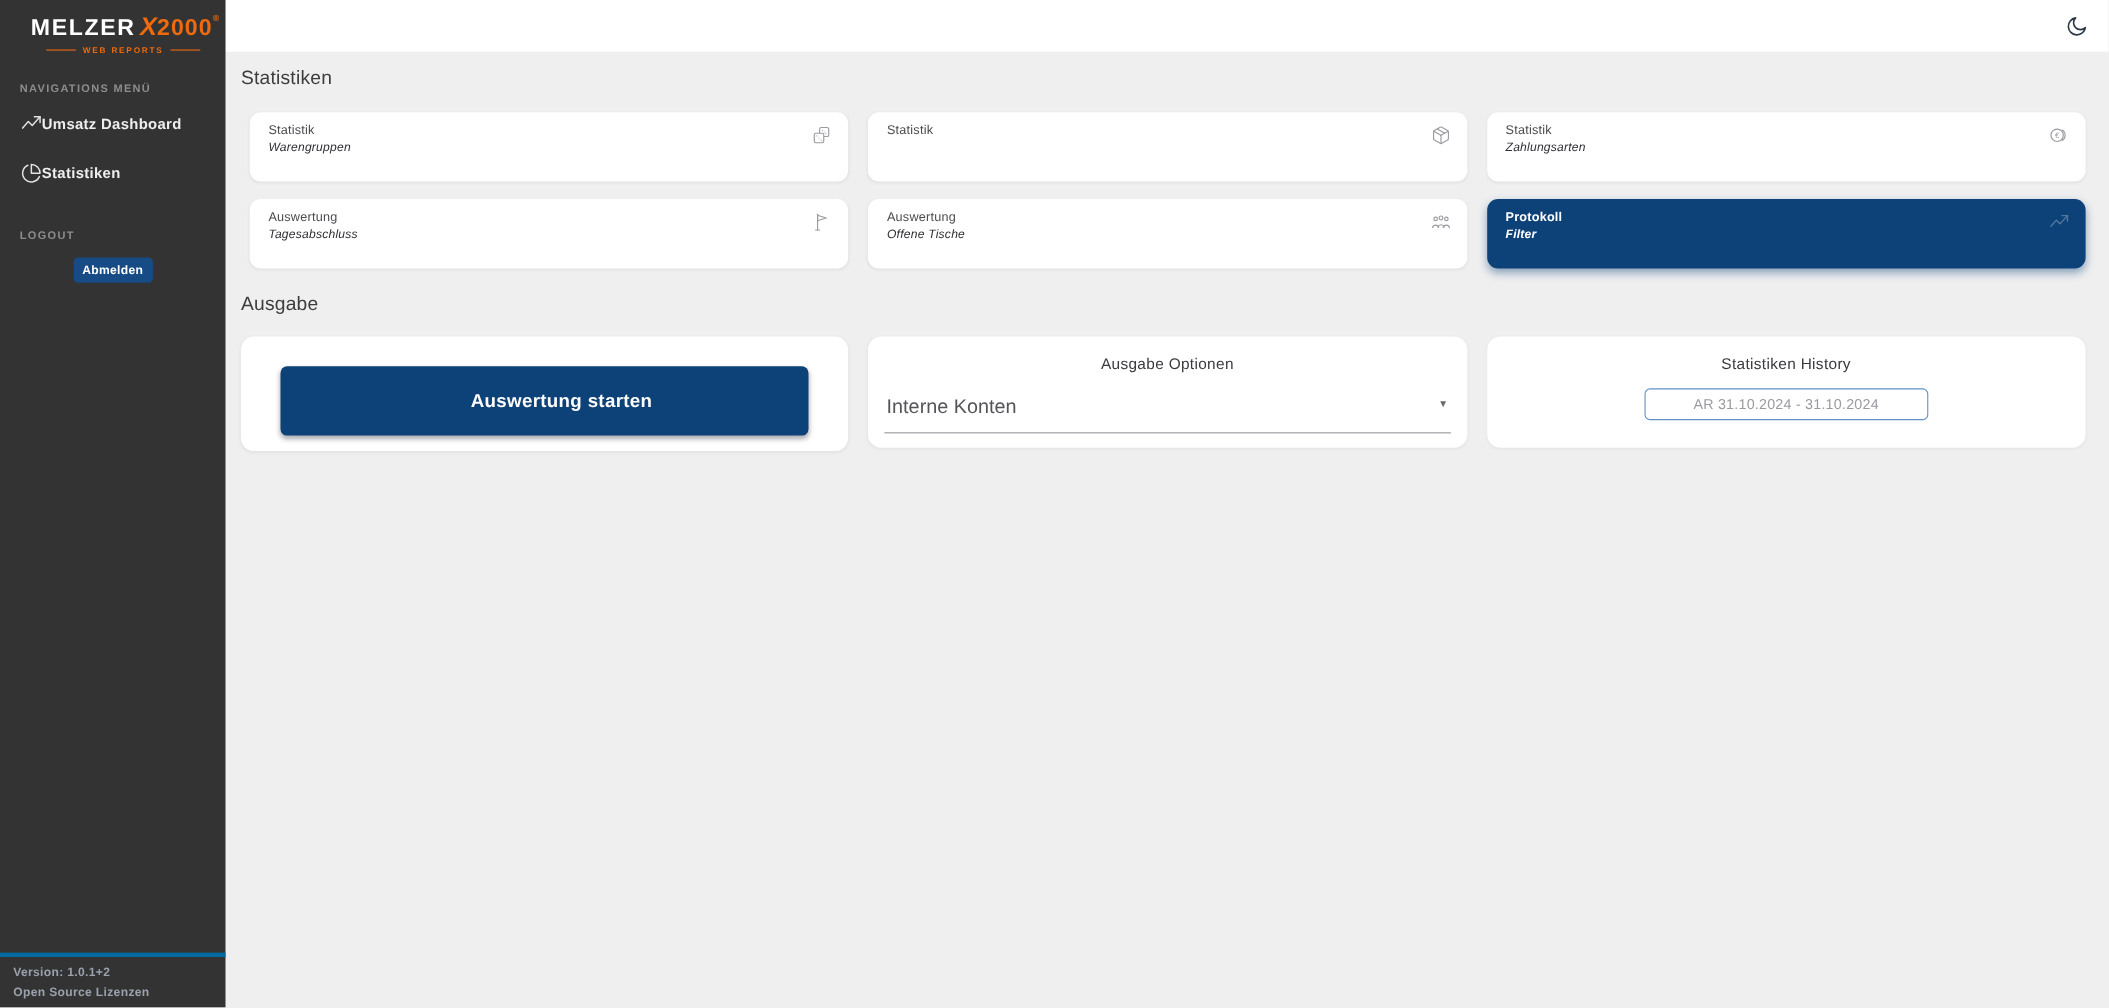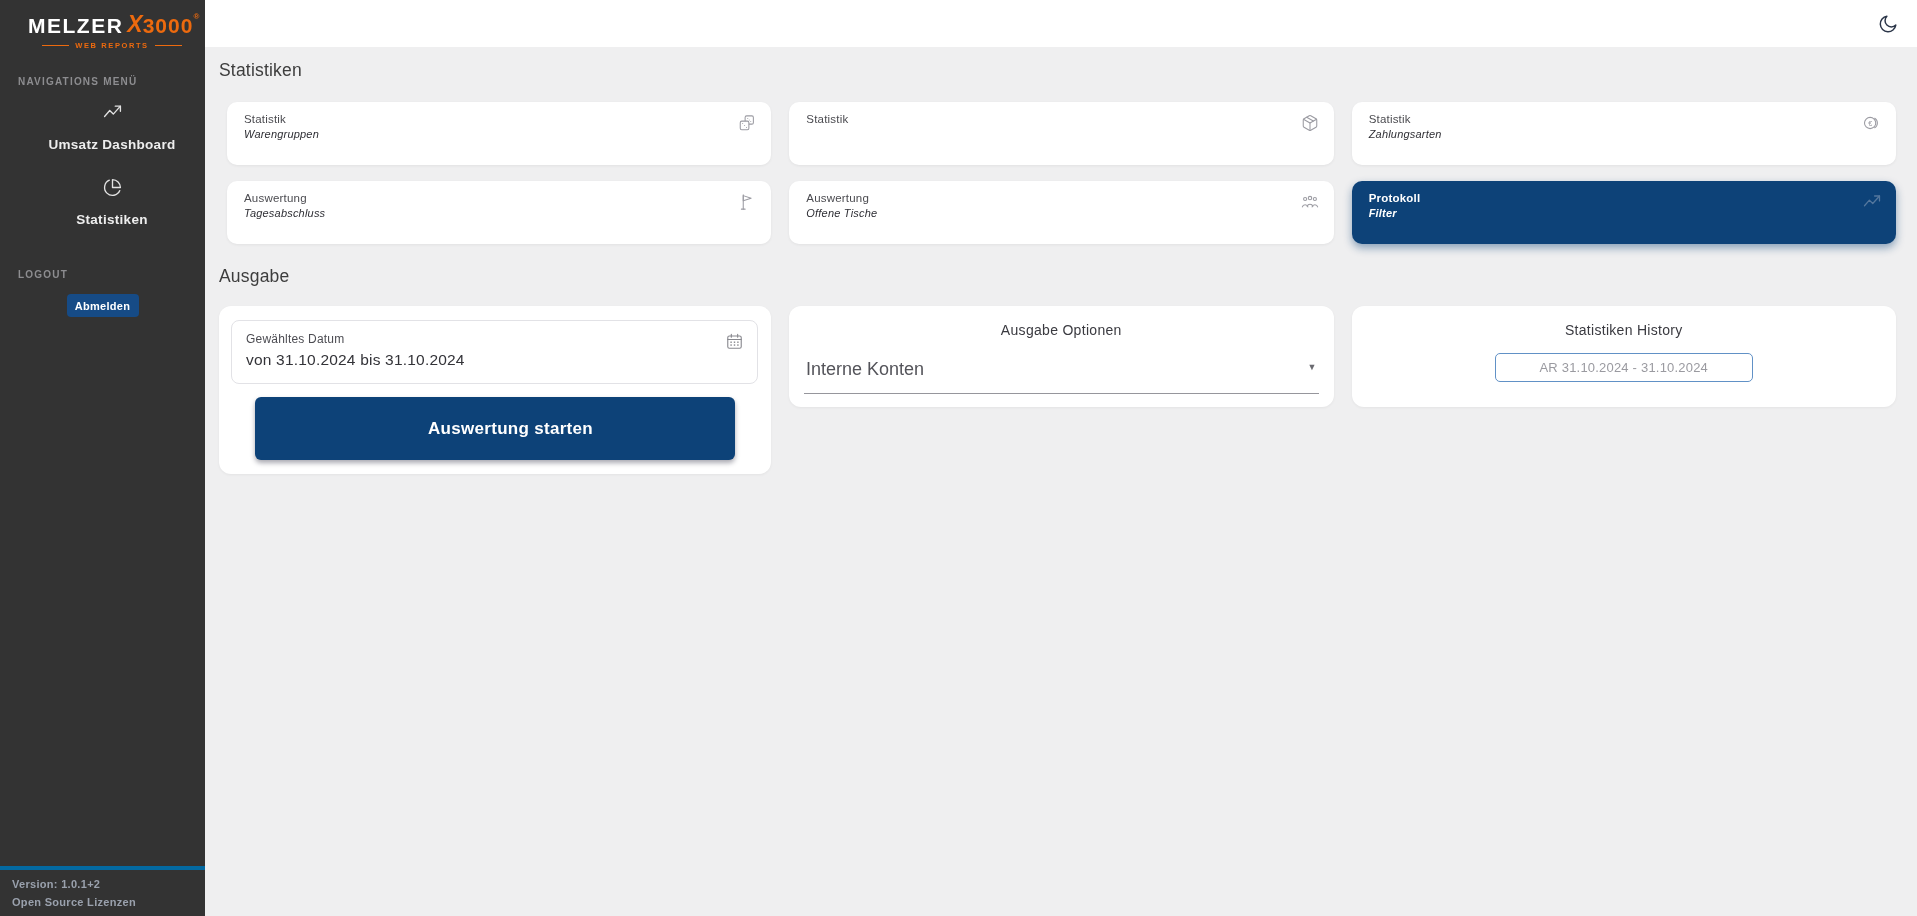--- a/index.html
+++ b/index.html
@@ -151,7 +151,7 @@
     <div class="logo-line1">
       <span class="brand-melzer">MELZER</span>
       <span class="brand-x">X</span>
-      <span class="brand-num">3000</span>
+      <span class="brand-num">2000</span>
       <span class="brand-reg">®</span>
     </div>
     <div class="logo-line2">

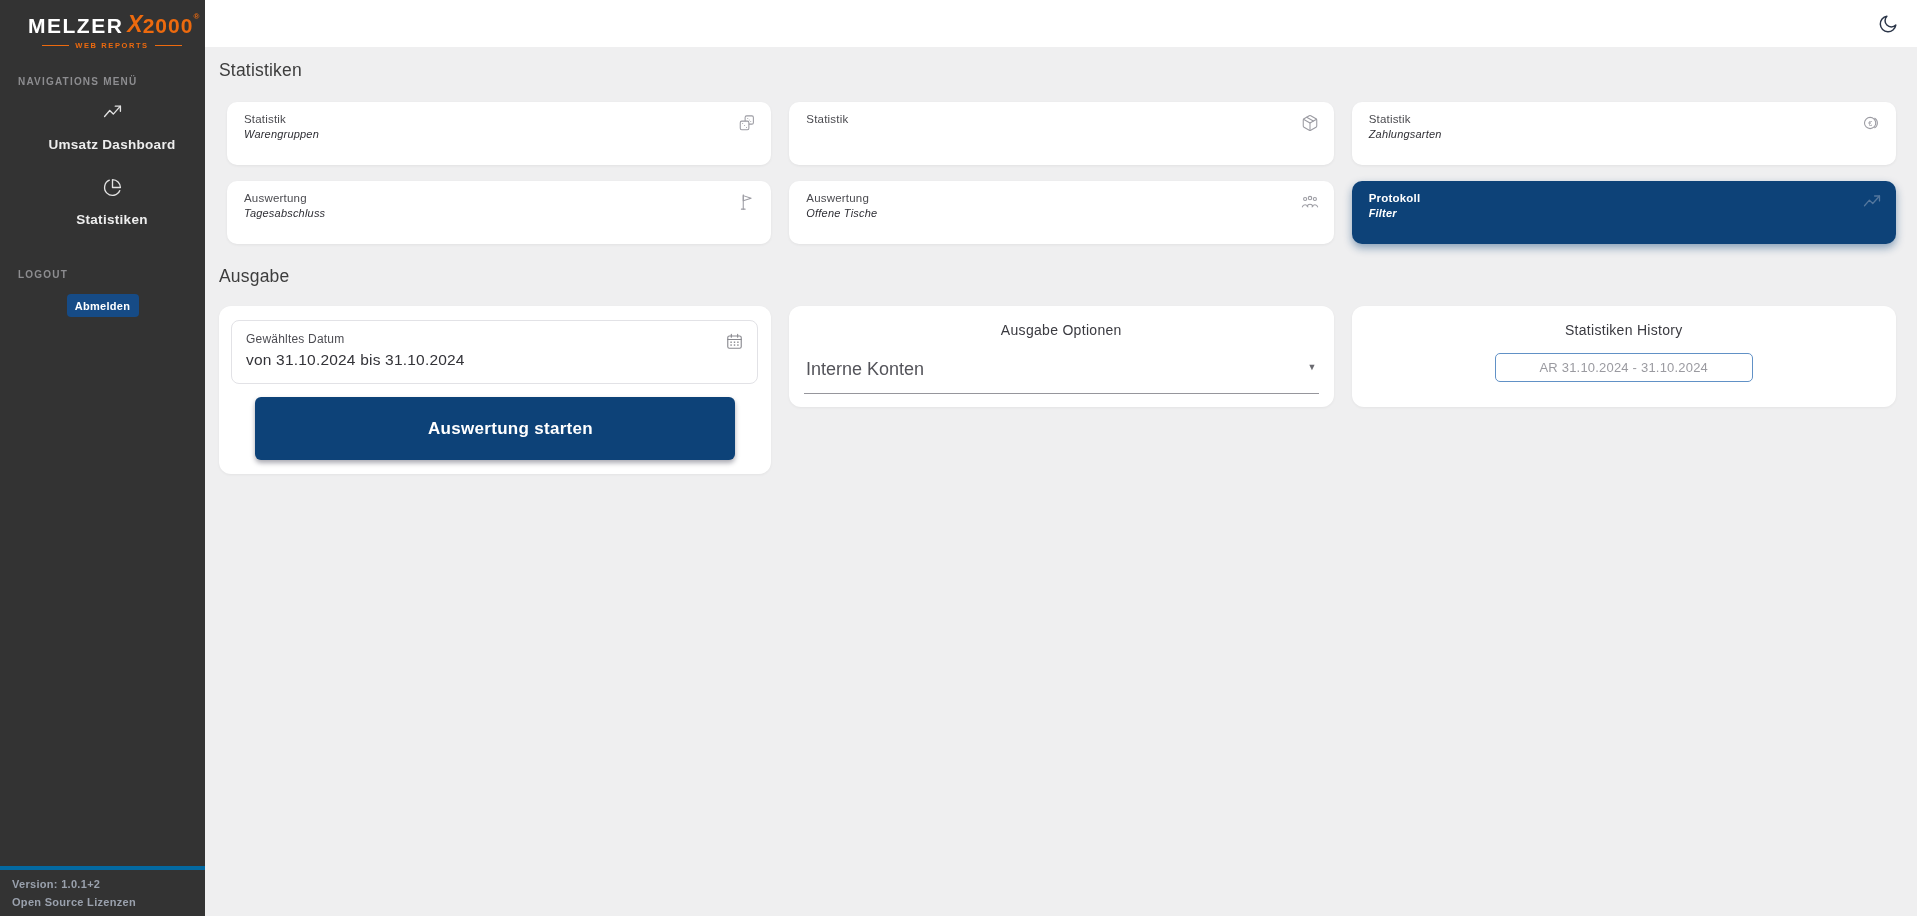--- a/index.html
+++ b/index.html
@@ -34,9 +34,9 @@
     padding:26px 0 0 18px;
   }
   .nav-item {
-    display:flex; align-items:center; gap:15px;
+    display:flex; align-items:center; 
     padding:10px 0 10px 19px; margin-top:6px;
-    color:#eeeeee; cursor:pointer;flex-direction:column;
+    color:#eeeeee; cursor:pointer;
   }
   .nav-item .nav-ico { color:#e2e2e2; }
   .nav-item-label { font-size:13.5px; font-weight:bold; letter-spacing:.3px; }

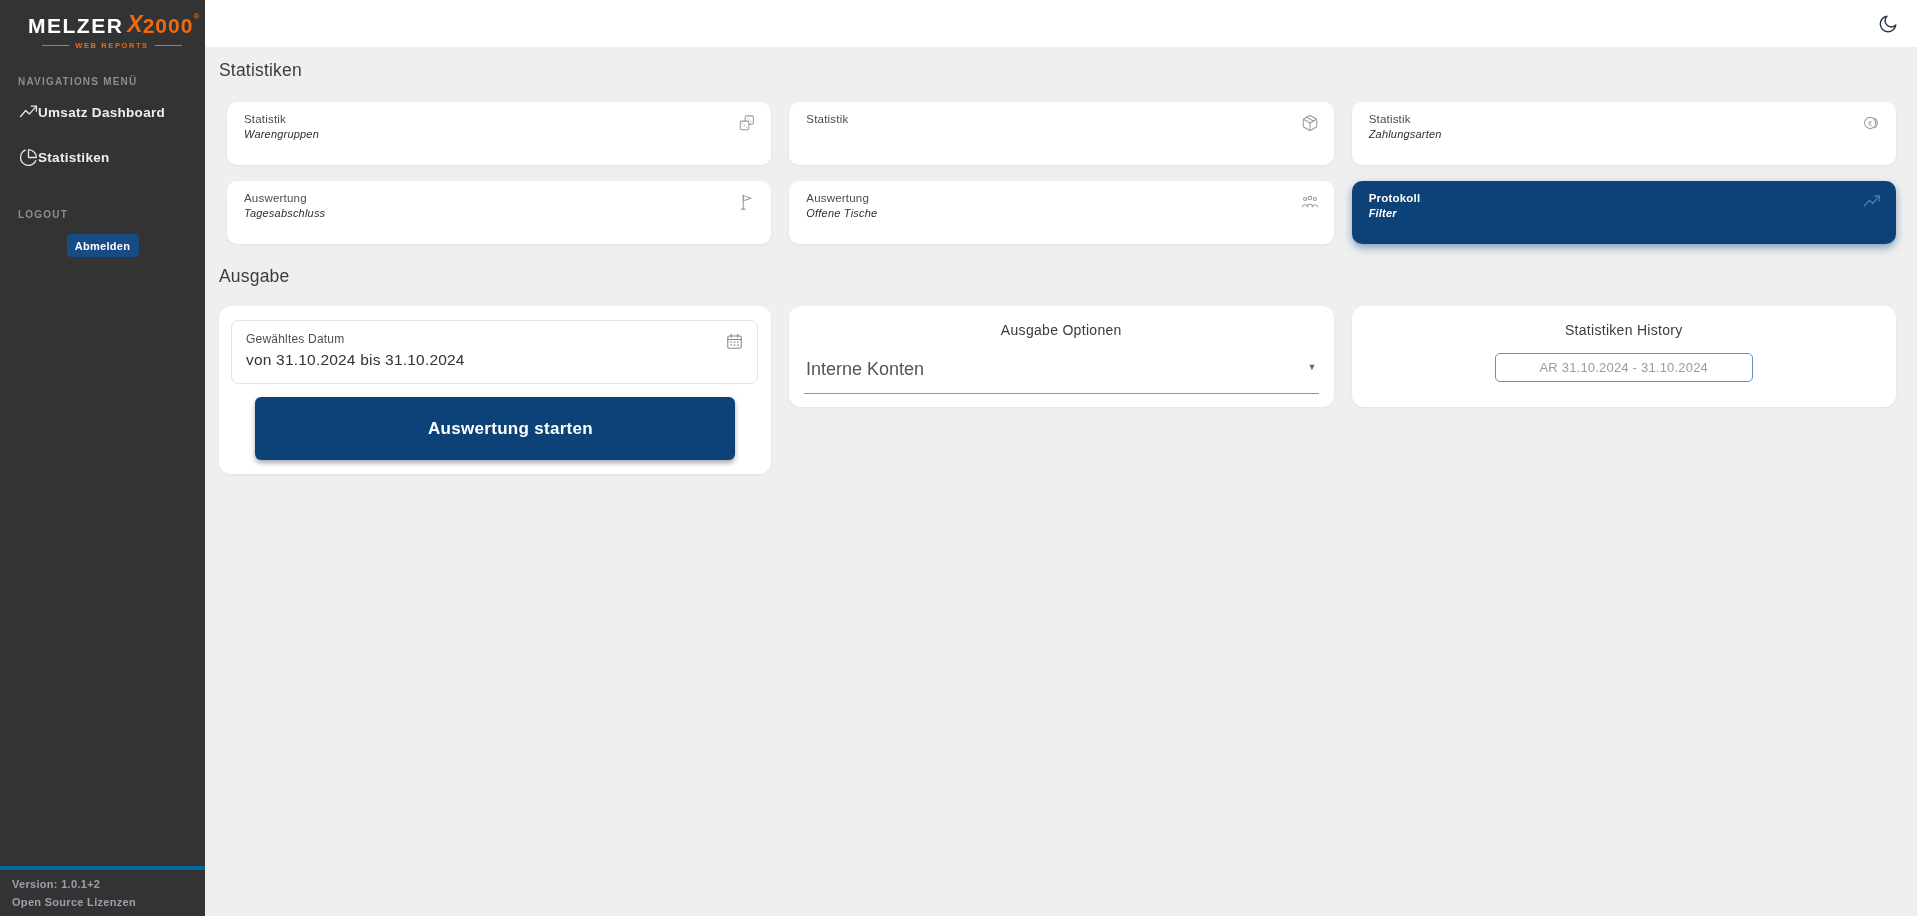--- a/index.html
+++ b/index.html
@@ -293,24 +293,6 @@
     <div class="output-row">
 
       <div class="panel date-panel">
-        <div class="date-box">
-          <div class="date-label">Gewähltes Datum</div>
-          <div class="date-value">von 31.10.2024 bis 31.10.2024</div>
-          <span class="cal-ico">
-            <svg width="19" height="19" viewBox="0 0 24 24" fill="none" stroke="currentColor" stroke-width="1.4" stroke-linecap="round" stroke-linejoin="round">
-              <rect x="3.5" y="5" width="17" height="15.5" rx="2"></rect>
-              <line x1="8" y1="3" x2="8" y2="6.5"></line>
-                <line x1="16" y1="3" x2="16" y2="6.5"></line>
-              <line x1="3.5" y1="9.5" x2="20.5" y2="9.5"></line>
-              <rect x="6.8" y="12" width="1.8" height="1.8" fill="currentColor" stroke="none"></rect>
-              <rect x="11.1" y="12" width="1.8" height="1.8" fill="currentColor" stroke="none"></rect>
-              <rect x="15.4" y="12" width="1.8" height="1.8" fill="currentColor" stroke="none"></rect>
-              <rect x="6.8" y="15.6" width="1.8" height="1.8" fill="currentColor" stroke="none"></rect>
-              <rect x="11.1" y="15.6" width="1.8" height="1.8" fill="currentColor" stroke="none"></rect>
-              <rect x="15.4" y="15.6" width="1.8" height="1.8" fill="currentColor" stroke="none"></rect>
-            </svg>
-          </span>
-        </div>
         <button class="start-btn">Auswertung starten</button>
       </div>
 

